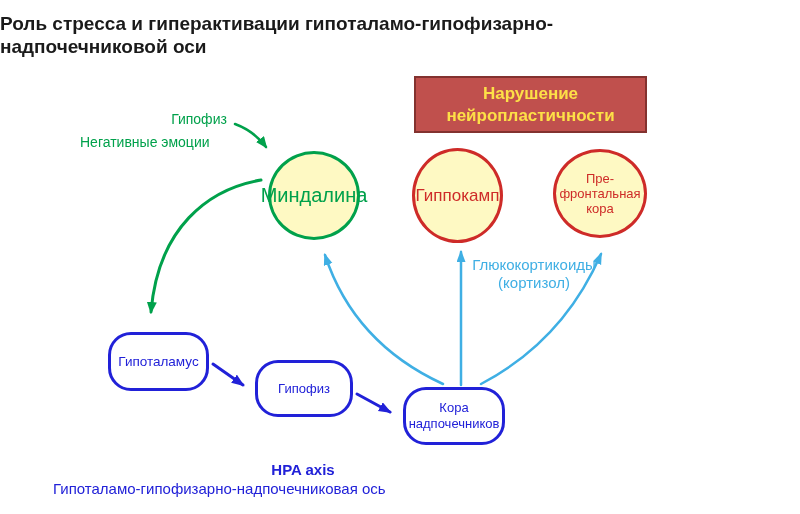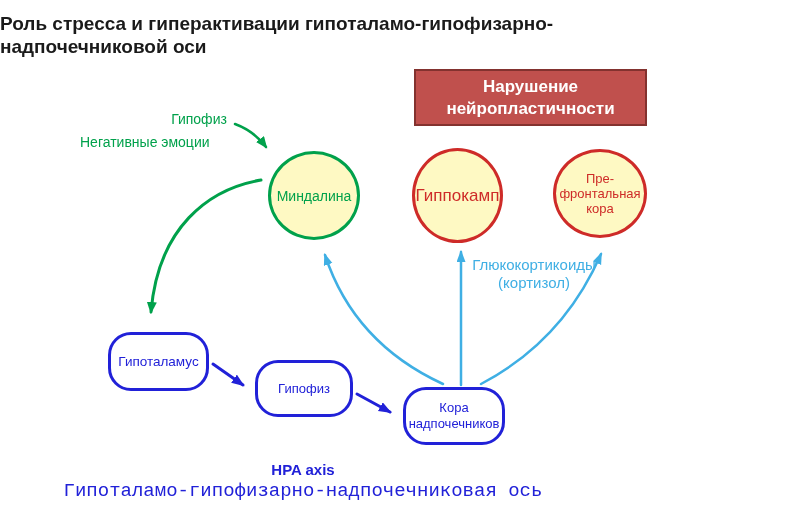--- a/index.html
+++ b/index.html
@@ -9,10 +9,10 @@
 
   #title{left:0; top:12px; width:800px; font-size:19px; line-height:23px; font-weight:bold; color:var(--title_text); text-align:left;}
 
-  #disruption-box{left:414px; top:69px; width:233px; height:57px;
+  #disruption-box{left:414px; top:76px; width:233px; height:57px;
     background:var(--red_box_fill); border:2px solid var(--red_box_border);
     display:flex; align-items:center; justify-content:center;
-    color:#ffffff; font-weight:bold; font-size:17px; line-height:22px; text-align:center;}
+    color:#fde047; font-weight:bold; font-size:17px; line-height:22px; text-align:center;}
 
   .circle{border-radius:50%; display:flex; align-items:center; justify-content:center; text-align:center; background:#fef9c3;}
   #amygdala-circle{left:268px; top:151px; width:92px; height:89px; border:3px solid var(--green); color:var(--green); font-size:14px;}

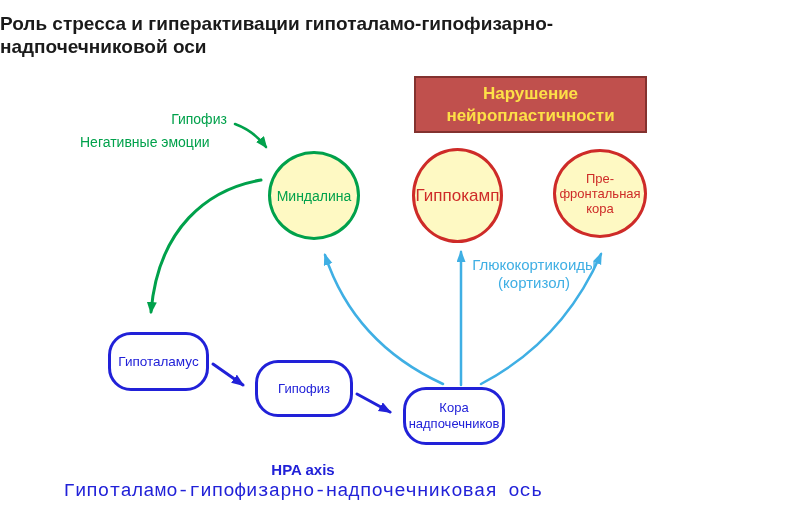--- a/index.html
+++ b/index.html
@@ -15,7 +15,7 @@
     color:#fde047; font-weight:bold; font-size:17px; line-height:22px; text-align:center;}
 
   .circle{border-radius:50%; display:flex; align-items:center; justify-content:center; text-align:center; background:#fef9c3;}
-  #amygdala-circle{left:268px; top:151px; width:92px; height:89px; border:3px solid var(--green); color:var(--green); font-size:14px;}
+  #amygdala-circle{left:268px; top:151px; width:92px; height:89px; border:3px solid var(--green); color:var(--green); font-size:20px;}
   #hippocampus-circle{left:412px; top:148px; width:91px; height:95px; border:3px solid var(--red); color:var(--red); font-size:17px;}
   #prefrontal-circle{left:553px; top:149px; width:94px; height:89px; border:3px solid var(--red); color:var(--red); font-size:13px; line-height:15px;}
 

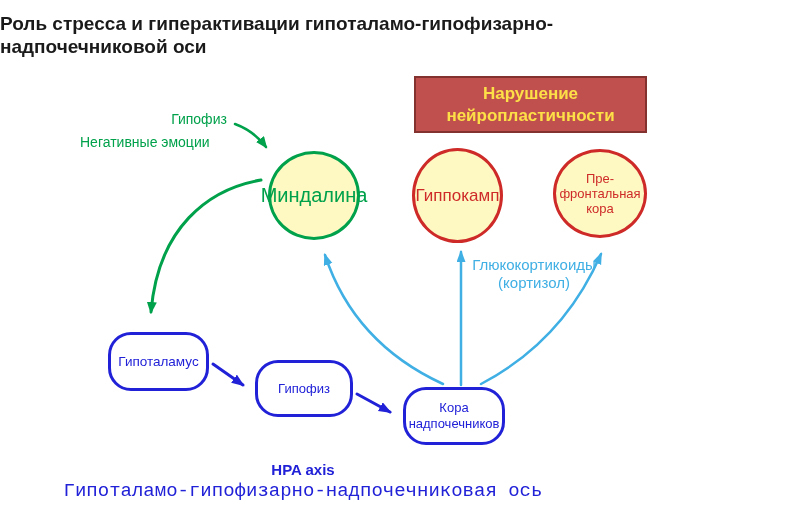--- a/index.html
+++ b/index.html
@@ -31,7 +31,7 @@
   #adrenal-box{left:403px; top:387px; width:102px; height:58px; font-size:13px; line-height:16px;}
 
   #hpa-axis-en{left:103px; top:461px; width:400px; color:var(--blue); font-weight:bold; font-size:15px; text-align:center;}
-  #hpa-axis-ru{left:53px; top:480px; width:500px; color:var(--blue); font-size:19px; text-align:center;font-family:Liberation Mono, monospace;}
+  #hpa-axis-ru{left:53px; top:480px; width:500px; color:var(--blue); font-size:15px; }
 
   #arrow-layer{left:0; top:0; width:800px; height:514px; pointer-events:none;}
   .s-green{stroke:var(--green); fill:none; stroke-linecap:round;}

